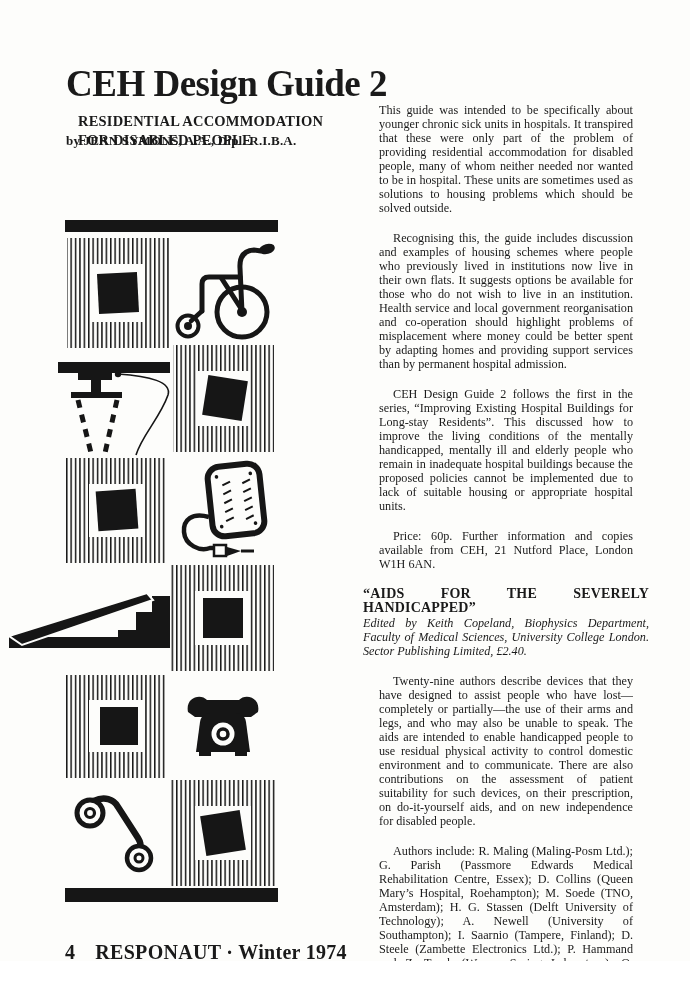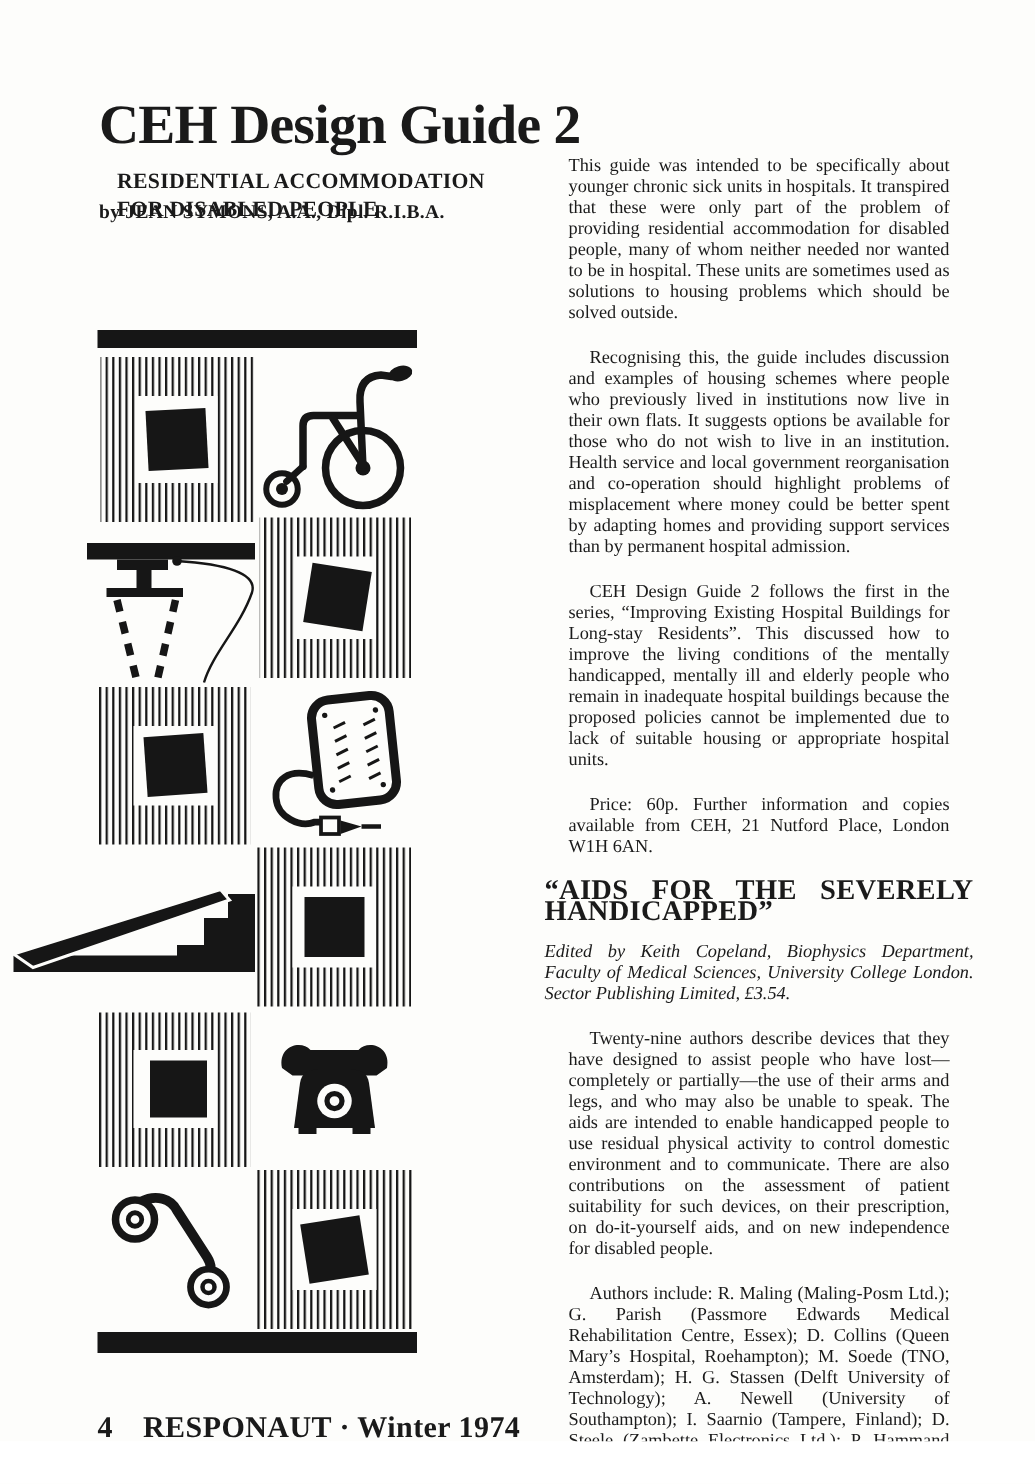--- a/index.html
+++ b/index.html
@@ -29,7 +29,7 @@
   .para { margin:16px; text-indent:14px; }
   .para.first { text-indent:0; }
   .aids-heading {
-    margin:8px 0 12px 0; font-size:19px; font-weight:bold; letter-spacing:0.2px;
+    margin:8px 0 1px 0; font-size:14px; font-weight:bold; letter-spacing:0.2px;
   }
   .aids-credit { margin:0; font-style:italic; text-align:justify; }
   .illustration {

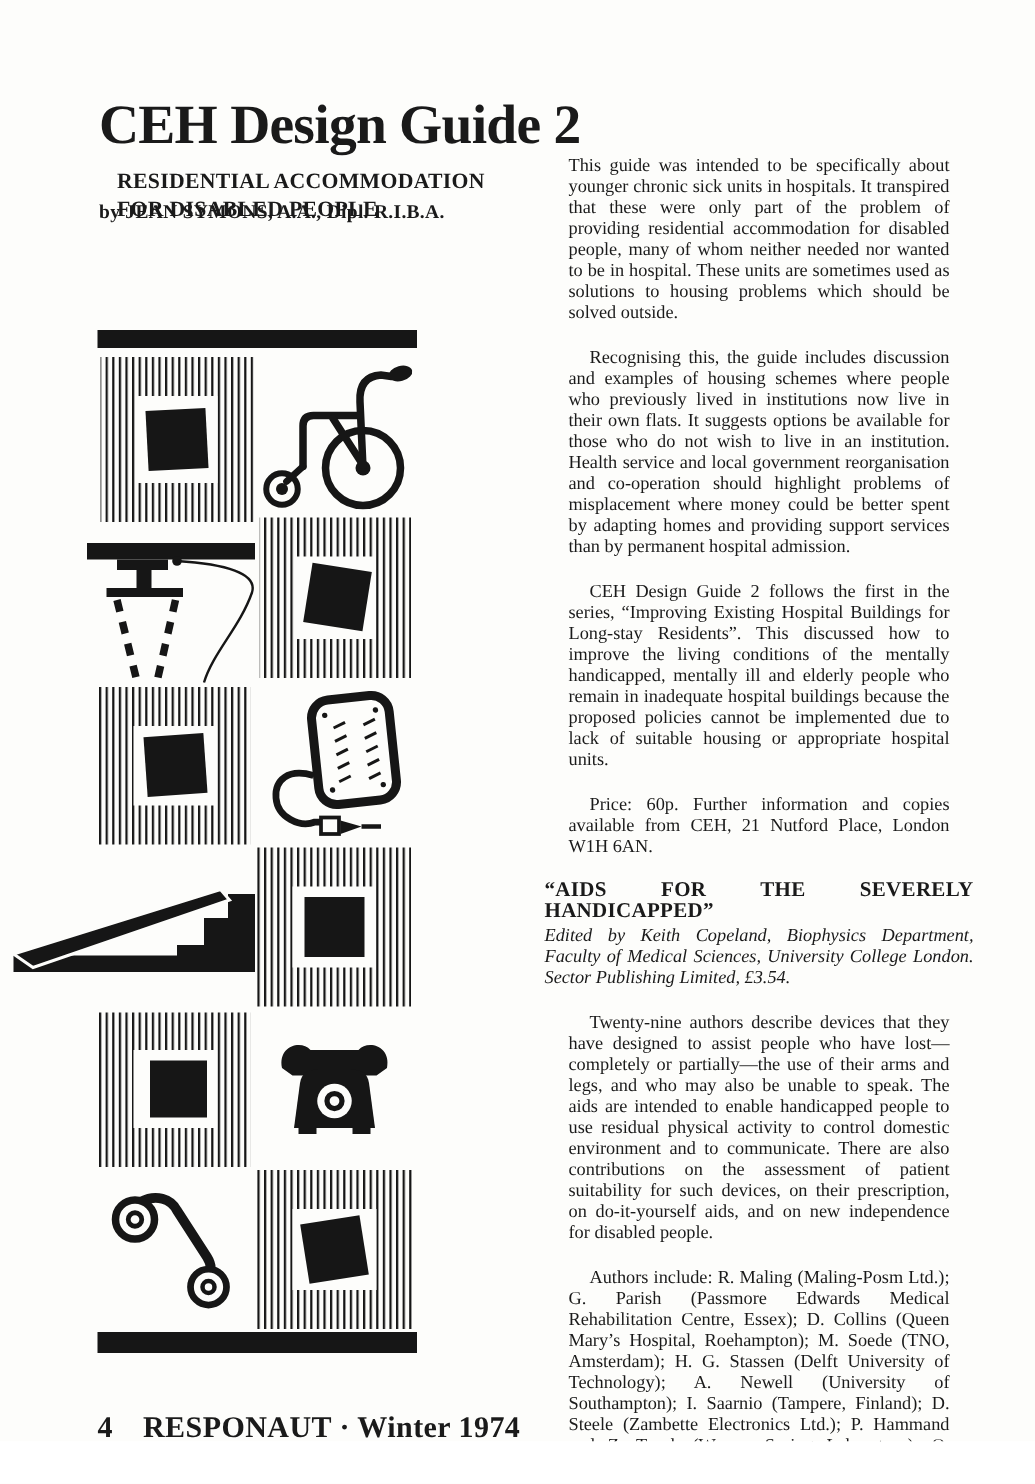--- a/index.html
+++ b/index.html
@@ -177,7 +177,7 @@
     <p class="para">Price: 60p. Further information and copies available from CEH, 21 Nutford Place, London W1H 6AN.</p>
 
     <h2 class="aids-heading">“AIDS FOR THE SEVERELY HANDICAPPED”</h2>
-    <p class="aids-credit">Edited by Keith Copeland, Biophysics Department, Faculty of Medical Sciences, University College London. Sector Publishing Limited, £3.54.</p>
+    <p class="aids-credit">Edited by Keith Copeland, Biophysics Department, Faculty of Medical Sciences, University College London. Sector Publishing Limited, £2.40.</p>
     <p class="para">Twenty-nine authors describe devices that they have designed to assist people who have lost—completely or partially—the use of their arms and legs, and who may also be unable to speak. The aids are intended to enable handicapped people to use residual physical activity to control domestic environment and to communicate. There are also contributions on the assessment of patient suitability for such devices, on their prescription, on do-it-yourself aids, and on new independence for disabled people.</p>
     <p class="para">Authors include: R. Maling (Maling-Posm Ltd.); G. Parish (Passmore Edwards Medical Rehabilitation Centre, Essex); D. Collins (Queen Mary’s Hospital, Roehampton); M. Soede (TNO, Amsterdam); H. G. Stassen (Delft University of Technology); A. Newell (University of Southampton); I. Saarnio (Tampere, Finland); D. Steele (Zambette Electronics Ltd.); P. Hammand and Z. Torok (Warren Spring Laboratory); O. Butler (University of Sheffield); O. Z. Roy and J. R. Charbonneau (NRC, Ottawa, Canada); H. Lowe and T. Churchill (University of Cambridge); G. Brunn (University of Denmark, Lyngby); R. Jefcoate (Mursley, North Bucks.); N. Ring (Chailey Heritage, Lewes).</p>
   </div>

